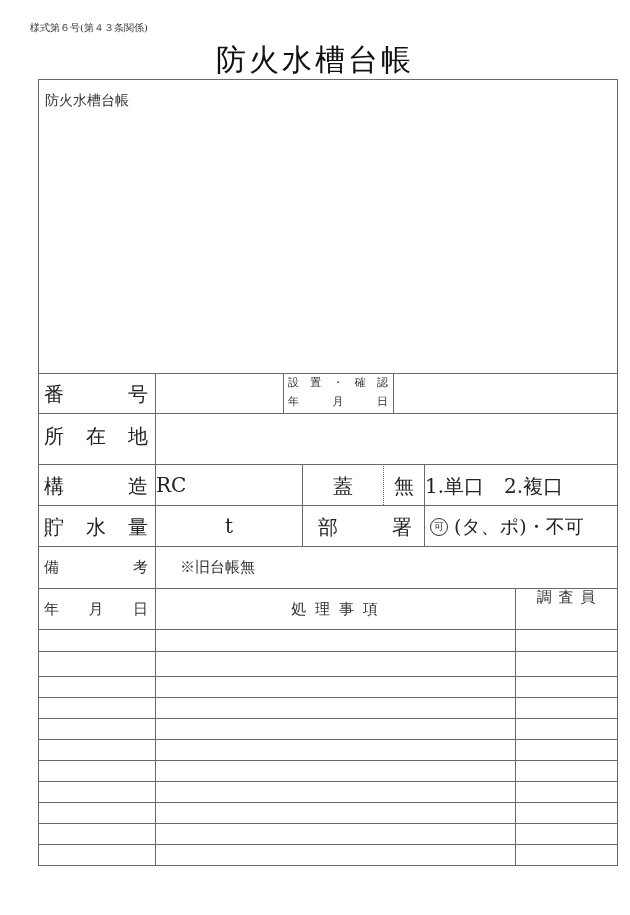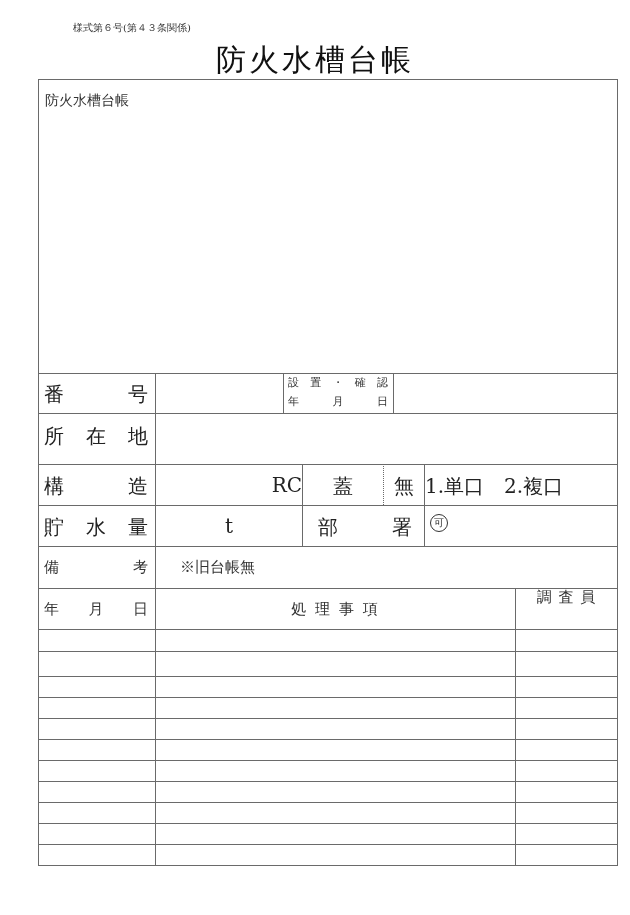--- a/index.html
+++ b/index.html
@@ -5,7 +5,7 @@
   html, body { margin:0; padding:0; background:#ffffff; }
   body { width:630px; height:915px; position:relative; font-family:"DejaVu Serif","Liberation Serif",serif; color:#222; overflow:hidden; }
   .abs { position:absolute; }
-  .form-no { left:30px; top:21px; font-size:10px; color:#333;margin-left:43px; }
+  .form-no { left:30px; top:21px; font-size:10px; color:#333; }
   .title { left:0; width:630px; top:40px; text-align:center; font-size:30px; letter-spacing:3px; color:#111; font-family:"DejaVu Sans","Liberation Sans",sans-serif; font-weight:300; }
   .frame { border:1px solid #6a6a6a; box-sizing:border-box; }
   .hl { position:absolute; height:0; border-top:1px solid #6a6a6a; }

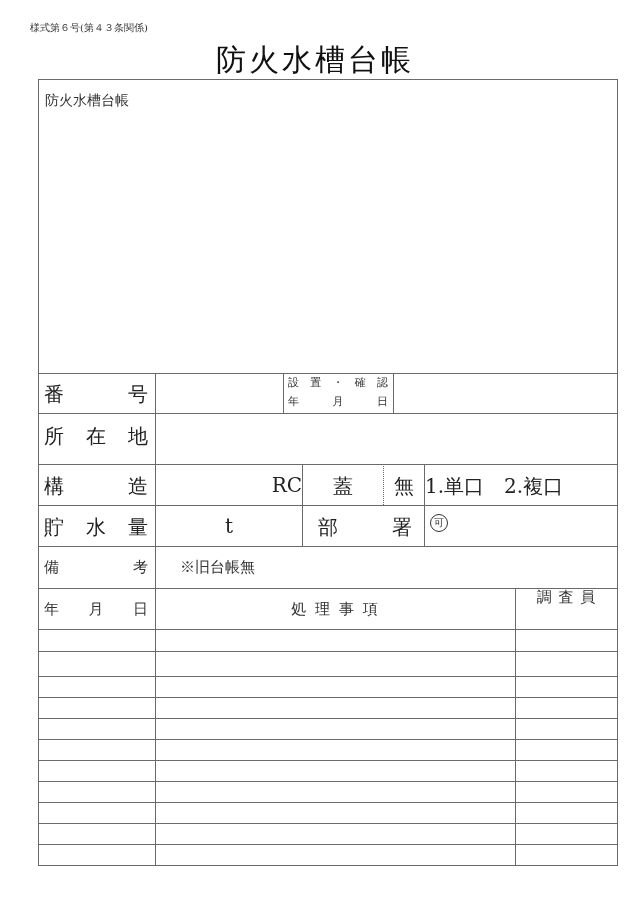--- a/index.html
+++ b/index.html
@@ -83,7 +83,7 @@
   <span>構</span>
   <span>造</span>
 </div>
-<div class="txt lbl-big" style="left:156px; top:473px; width:146px; text-align:right;">RC</div>
+<div class="txt lbl-big" style="left:156px; top:473px; width:146px; text-align:left;">RC</div>
 <div class="txt lbl-big" style="left:303px; top:473px; width:80px; text-align:center;">蓋</div>
 <div class="txt lbl-big" style="left:384px; top:473px; width:40px; text-align:center;">無</div>
 <div class="txt lbl-big" style="left:425px; top:473px; width:192px; text-align:left;">1.単口　2.複口</div>

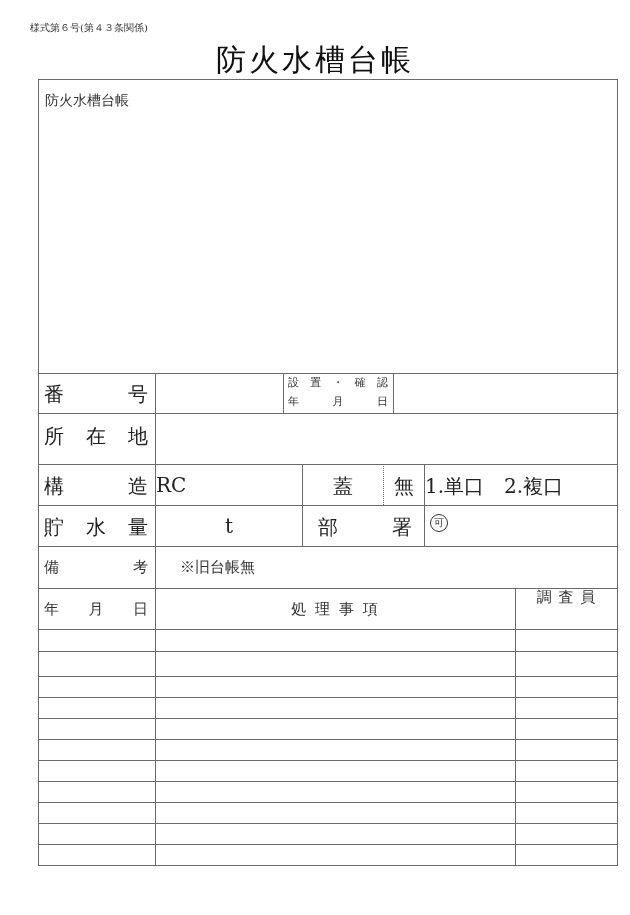--- a/index.html
+++ b/index.html
@@ -100,6 +100,7 @@
 </div>
 <div class="txt" style="left:430px; top:514px; font-size:19px; display:flex; align-items:center;">
   <span style="display:inline-block; width:16px; height:16px; border:1px solid #333; border-radius:50%; font-size:10px; line-height:16px; text-align:center; margin-right:6px;">可</span>
+  <span>(タ、ポ)・不可</span>
 </div>
 
 <div class="txt lbl-sm just" style="left:44px; top:558px; width:104px; font-size:15px;">

